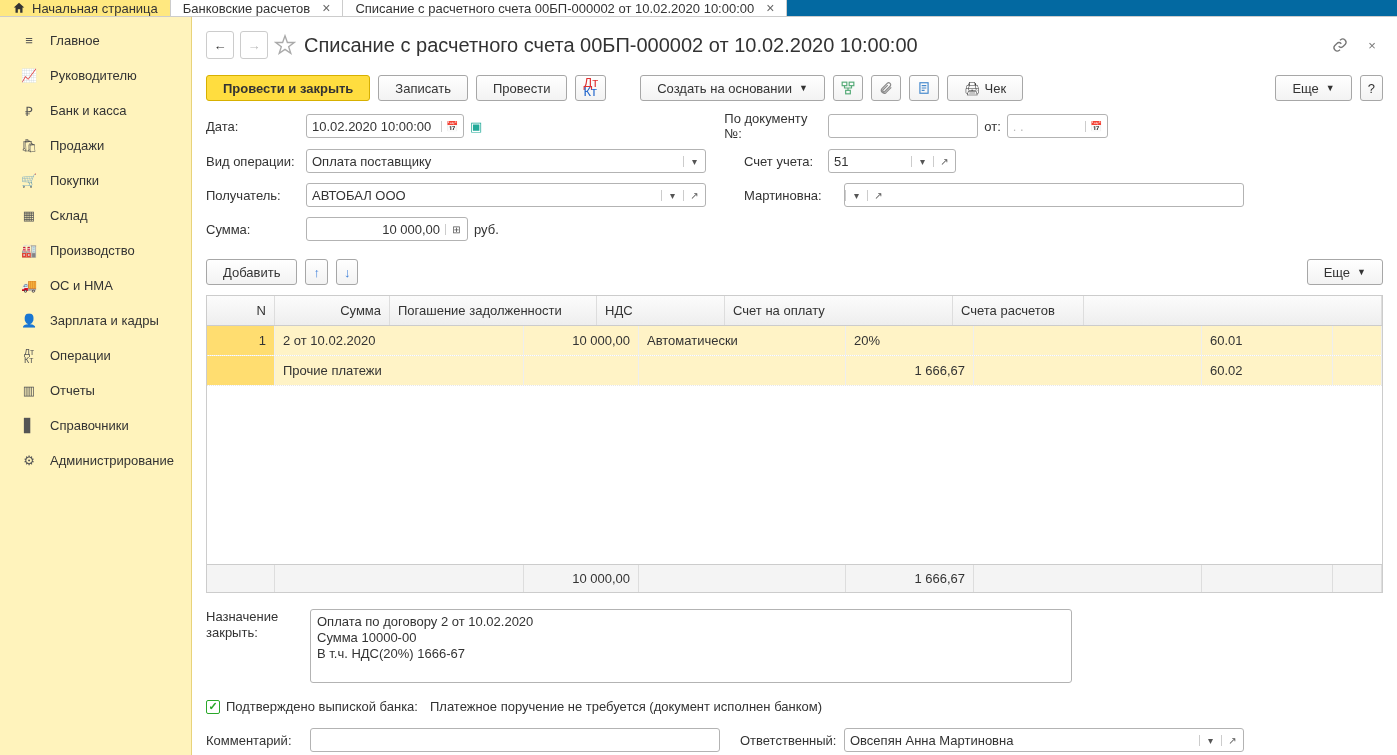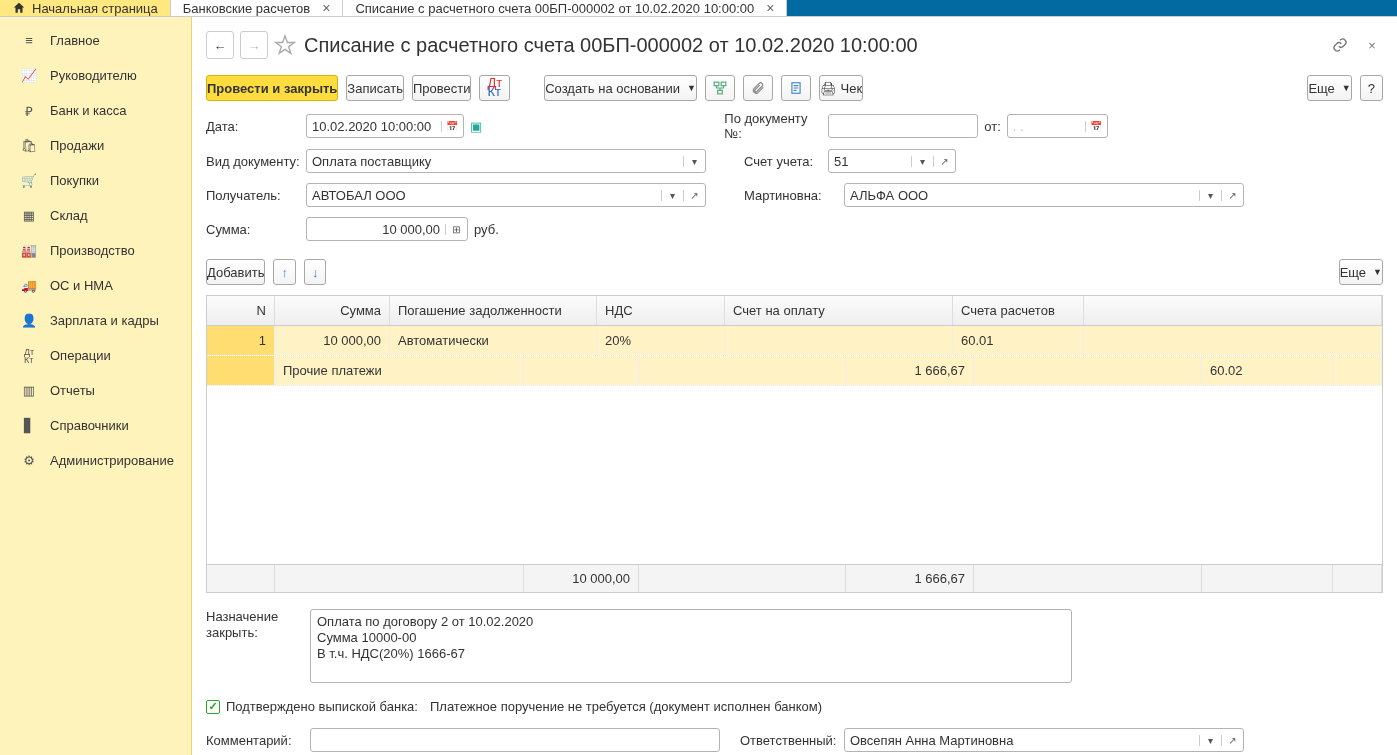--- a/index.html
+++ b/index.html
@@ -22,7 +22,7 @@
 .title-right{margin-left:auto;display:flex;gap:10px}
 .icbtn{width:22px;height:22px;display:flex;align-items:center;justify-content:center;color:#777;cursor:pointer}
 .toolbar{display:flex;align-items:center;gap:8px;margin-bottom:10px}
-.btn{height:26px;padding:0 0;border:1px solid #a7a7a7;border-radius:3px;background:linear-gradient(#fff,#f3f3f3);display:flex;align-items:center;cursor:pointer;gap:4px}
+.btn{height:26px;padding:0 16px;border:1px solid #a7a7a7;border-radius:3px;background:linear-gradient(#fff,#f3f3f3);display:flex;align-items:center;cursor:pointer;gap:4px}
 .btn.primary{background:#ffdd3f;border-color:#d7b000;font-weight:bold}
 .btn.icon{padding:0 7px}
 .btn .caret{font-size:9px;margin-left:3px}

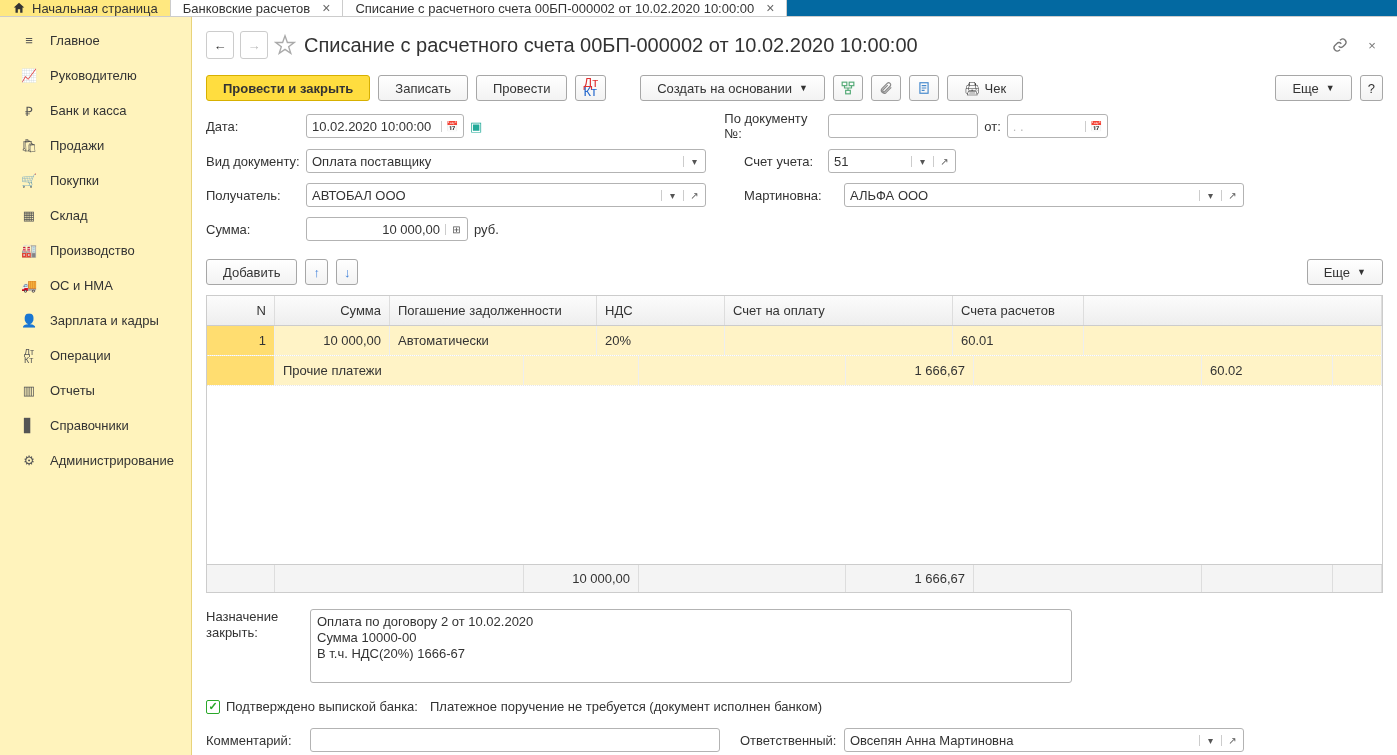--- a/index.html
+++ b/index.html
@@ -233,7 +233,7 @@
       </div>
 
       <div class="row">
-        <span class="lbl">Вид документу:</span>
+        <span class="lbl">Вид операции:</span>
         <div class="input compound w400">
             <span class="val">Оплата поставщику</span>
             <span class="cbtn">▾</span>

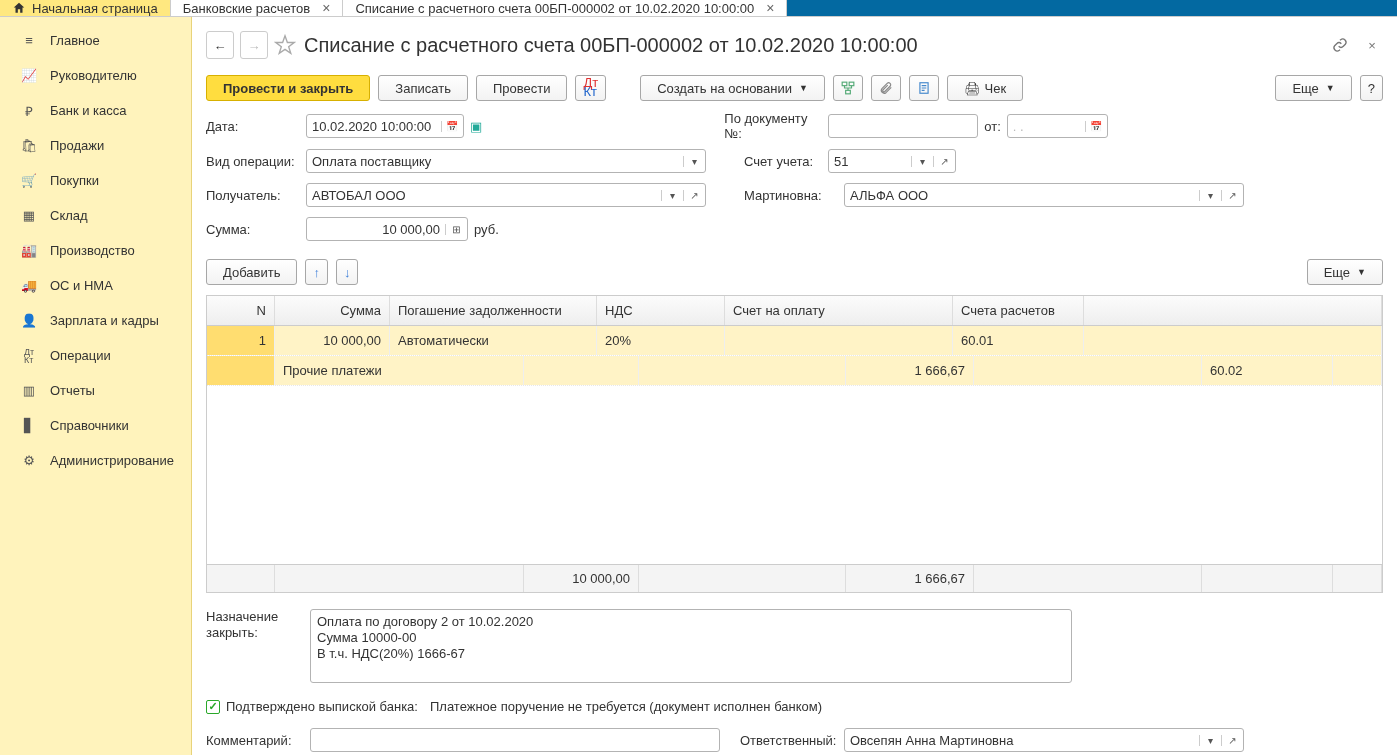--- a/index.html
+++ b/index.html
@@ -257,7 +257,6 @@
         <div style="width:38px"></div>
         <span class="lblr" style="width:100px;padding-left:0">Мартиновна:</span>
         <div class="input compound" style="width:400px">
-            <span class="val">АЛЬФА ООО</span>
             <span class="cbtn">▾</span>
             <span class="cbtn">↗</span>
           </div>

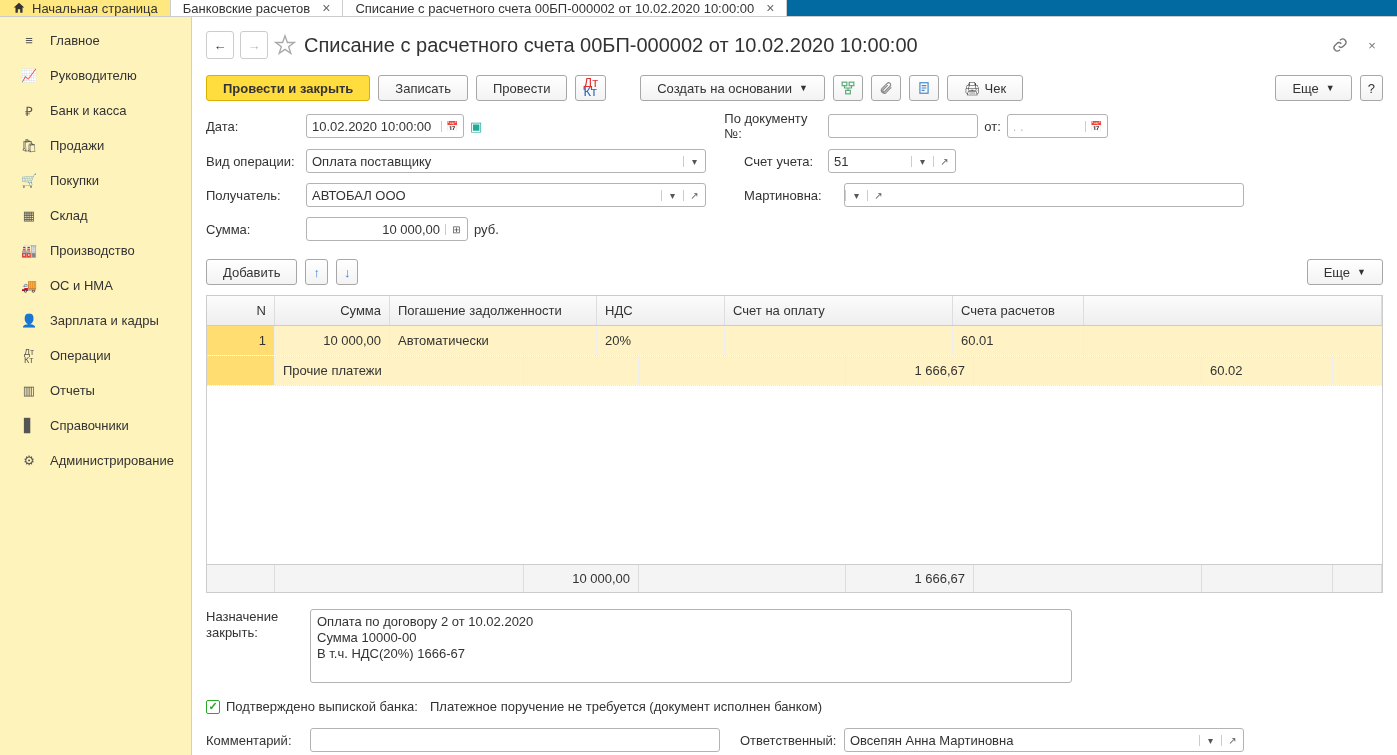--- a/index.html
+++ b/index.html
@@ -301,6 +301,7 @@
         <div class="tbody">
           <div class="tr sel">
             <div class="td n c-n">1</div>
+            <div class="td c-dog">2 от 10.02.2020</div>
             <div class="td c-sum">10 000,00</div>
             <div class="td c-pog">Автоматически</div>
             <div class="td c-nds">20%</div>

